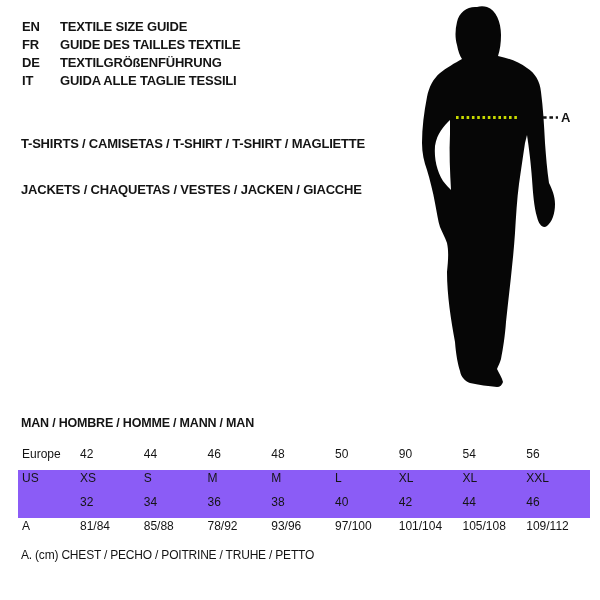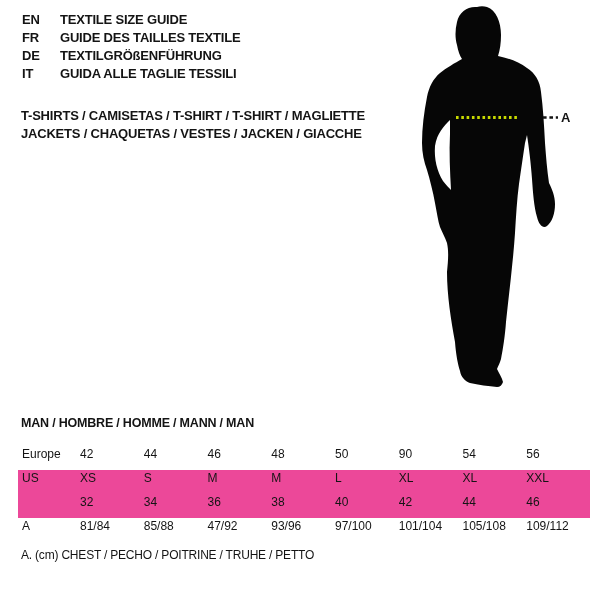--- a/index.html
+++ b/index.html
@@ -10,7 +10,7 @@
   .abs{position:absolute;}
 
   
-  .langs{left:22px;top:11px;}
+  .langs{left:22px;top:18px;}
   .lang-row{display:flex;height:18px;line-height:18px;font-size:13px;font-weight:700;letter-spacing:-0.2px;}
   .lang-row .code{width:38px;flex:0 0 38px;}
 

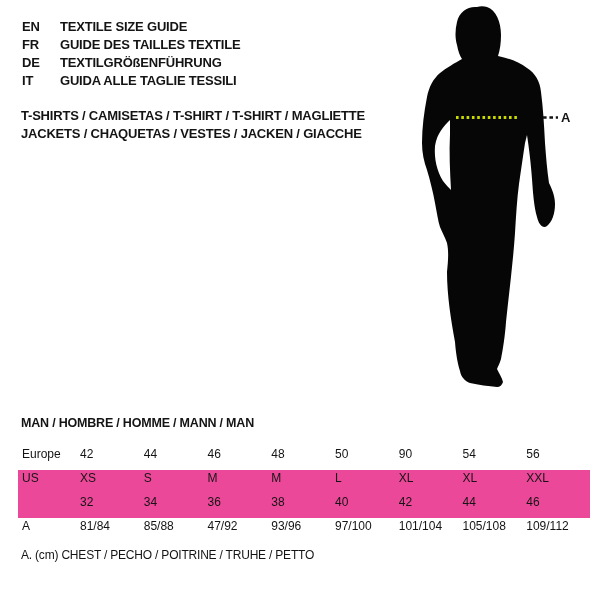--- a/index.html
+++ b/index.html
@@ -16,7 +16,7 @@
 
   
   .cats{left:21px;top:107px;}
-  .cat-line{height:18px;line-height:18px;font-size:13px;font-weight:700;letter-spacing:-0.2px;}
+  .cat-line{height:18px;line-height:18px;font-size:13px;font-weight:700;letter-spacing:-0.2px;margin-top:28px;}
 
   
   .fig{left:395px;top:0;width:190px;height:400px;}

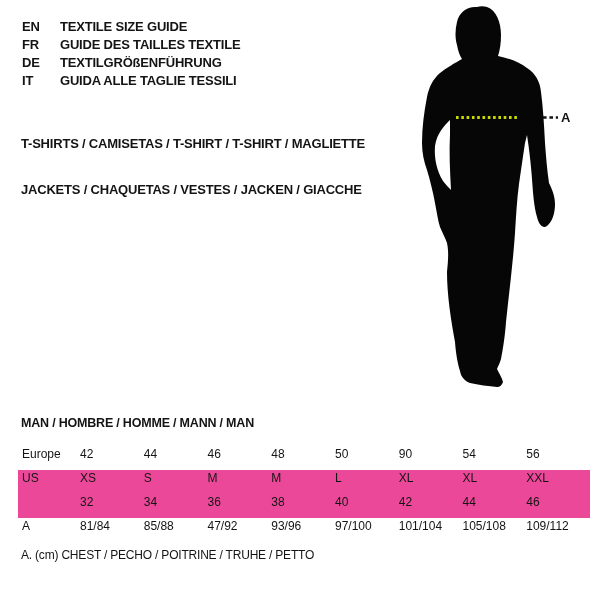--- a/index.html
+++ b/index.html
@@ -32,7 +32,7 @@
     padding-left:4px;font-size:11.5px;color:#1c1c1c;
   }
   .trow{display:grid;grid-template-columns:62px repeat(8,1fr);height:24px;line-height:17px;}
-  .trow.stripe{background:#ec4899;}
+  .trow.stripe{background:#8b5cf6;}
   .tlabel{padding-left:4px;text-align:left;}
   .tcell{text-align:left;}
 

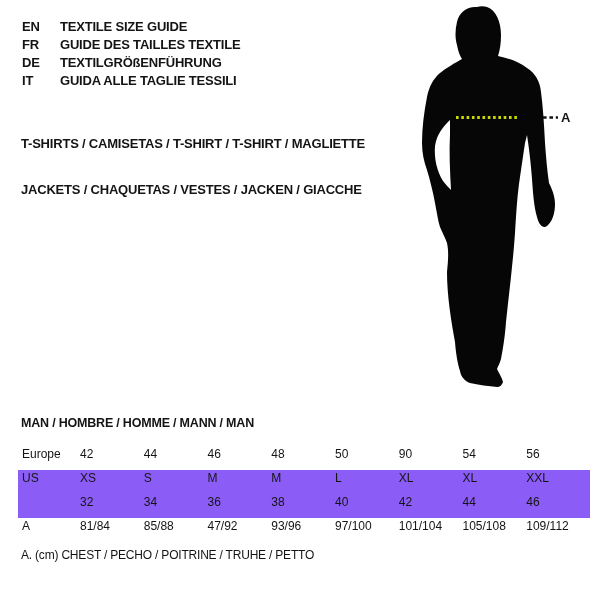--- a/index.html
+++ b/index.html
@@ -161,7 +161,7 @@
     <div class="tlabel">A</div>
     <div class="tcell">81/84</div>
     <div class="tcell">85/88</div>
-    <div class="tcell">47/92</div>
+    <div class="tcell">78/92</div>
     <div class="tcell">93/96</div>
     <div class="tcell">97/100</div>
     <div class="tcell">101/104</div>

